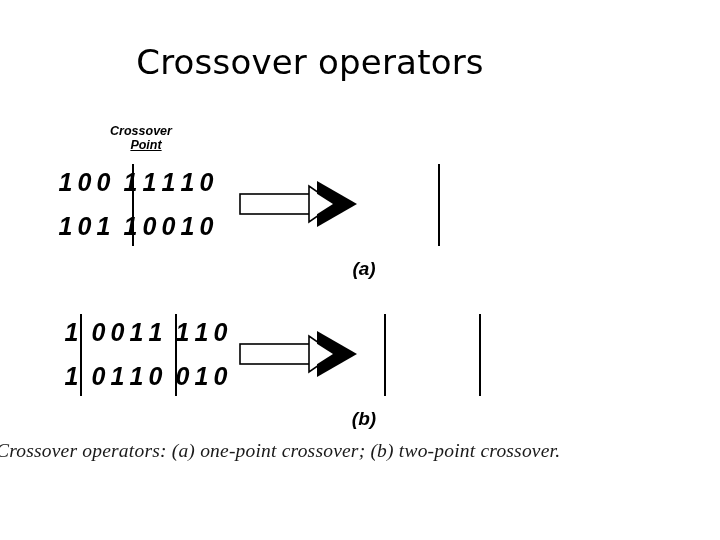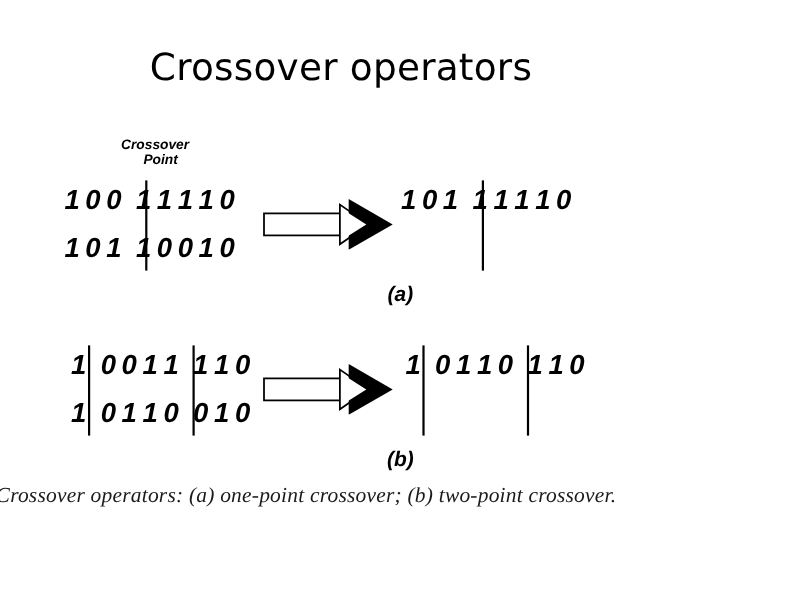--- a/index.html
+++ b/index.html
@@ -55,7 +55,7 @@
     color: #000000;
   }
   .crossover-point-label .cp-line { display: block; }
-  .crossover-point-label .cp-line-2 { padding-left: 10px; }
+  .crossover-point-label .cp-line-2 { padding-left: 10px; text-decoration: underline; }
 
   
   .panel { position: absolute; left: 4px; width: 720px; }

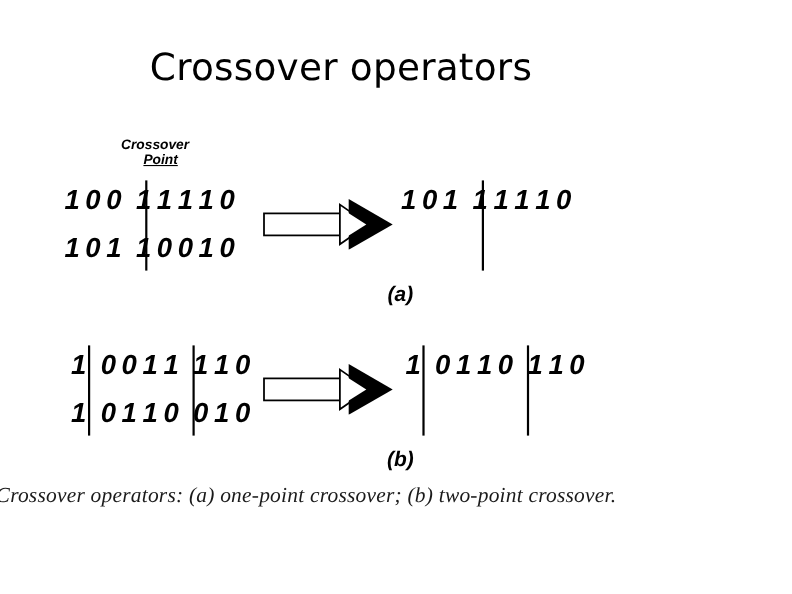--- a/index.html
+++ b/index.html
@@ -177,7 +177,6 @@
     </div>
 
     <div class="chrom-group group-a-right">
-      <div class="chrom-row"><span class="bit">1</span><span class="bit">0</span><span class="bit">1</span><span class="gap"></span><span class="bit">1</span><span class="bit">1</span><span class="bit">1</span><span class="bit">1</span><span class="bit">0</span></div>
       <div class="sep" style="left:76px;"></div>
     </div>
 

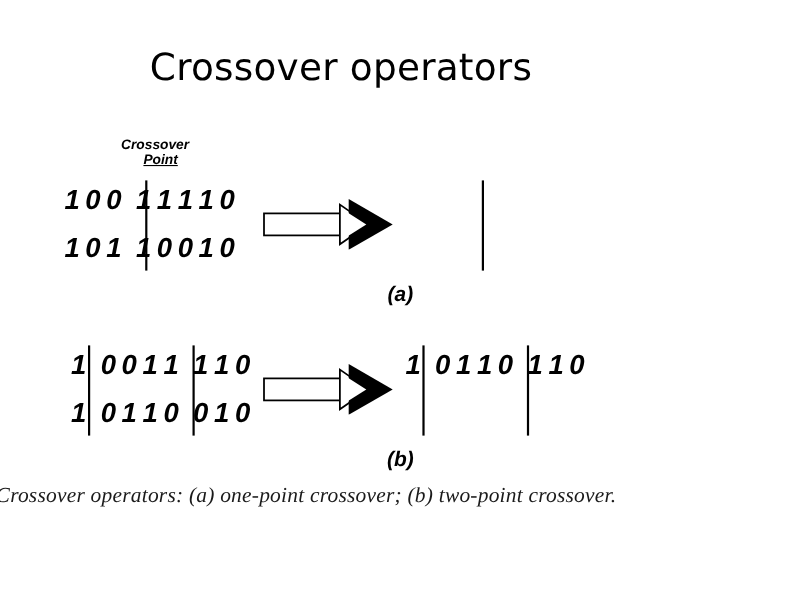--- a/index.html
+++ b/index.html
@@ -202,7 +202,6 @@
     </div>
 
     <div class="chrom-group group-b-right">
-      <div class="chrom-row"><span class="bit">1</span><span class="gap"></span><span class="bit">0</span><span class="bit">1</span><span class="bit">1</span><span class="bit">0</span><span class="gap"></span><span class="bit">1</span><span class="bit">1</span><span class="bit">0</span></div>
       <div class="sep" style="left:18px;"></div>
       <div class="sep" style="left:113px;"></div>
     </div>

